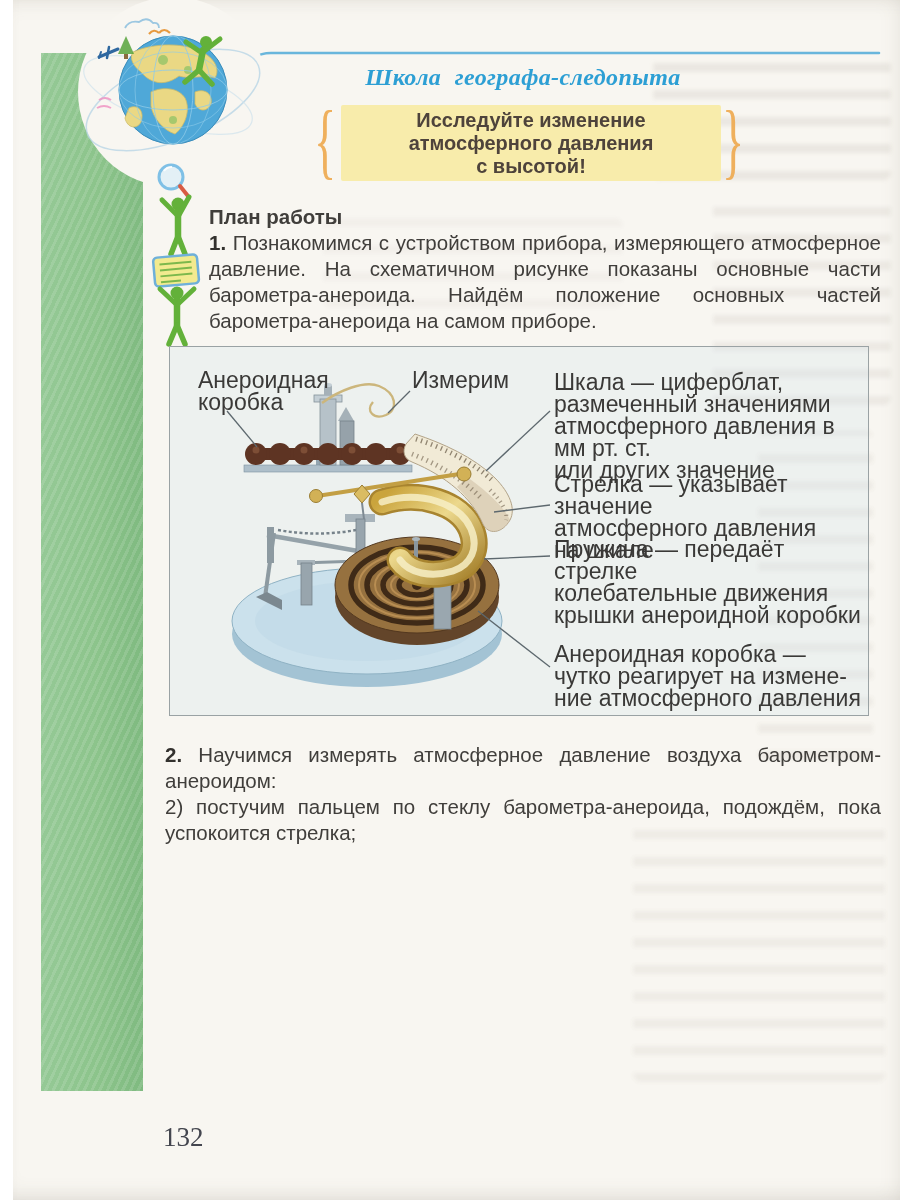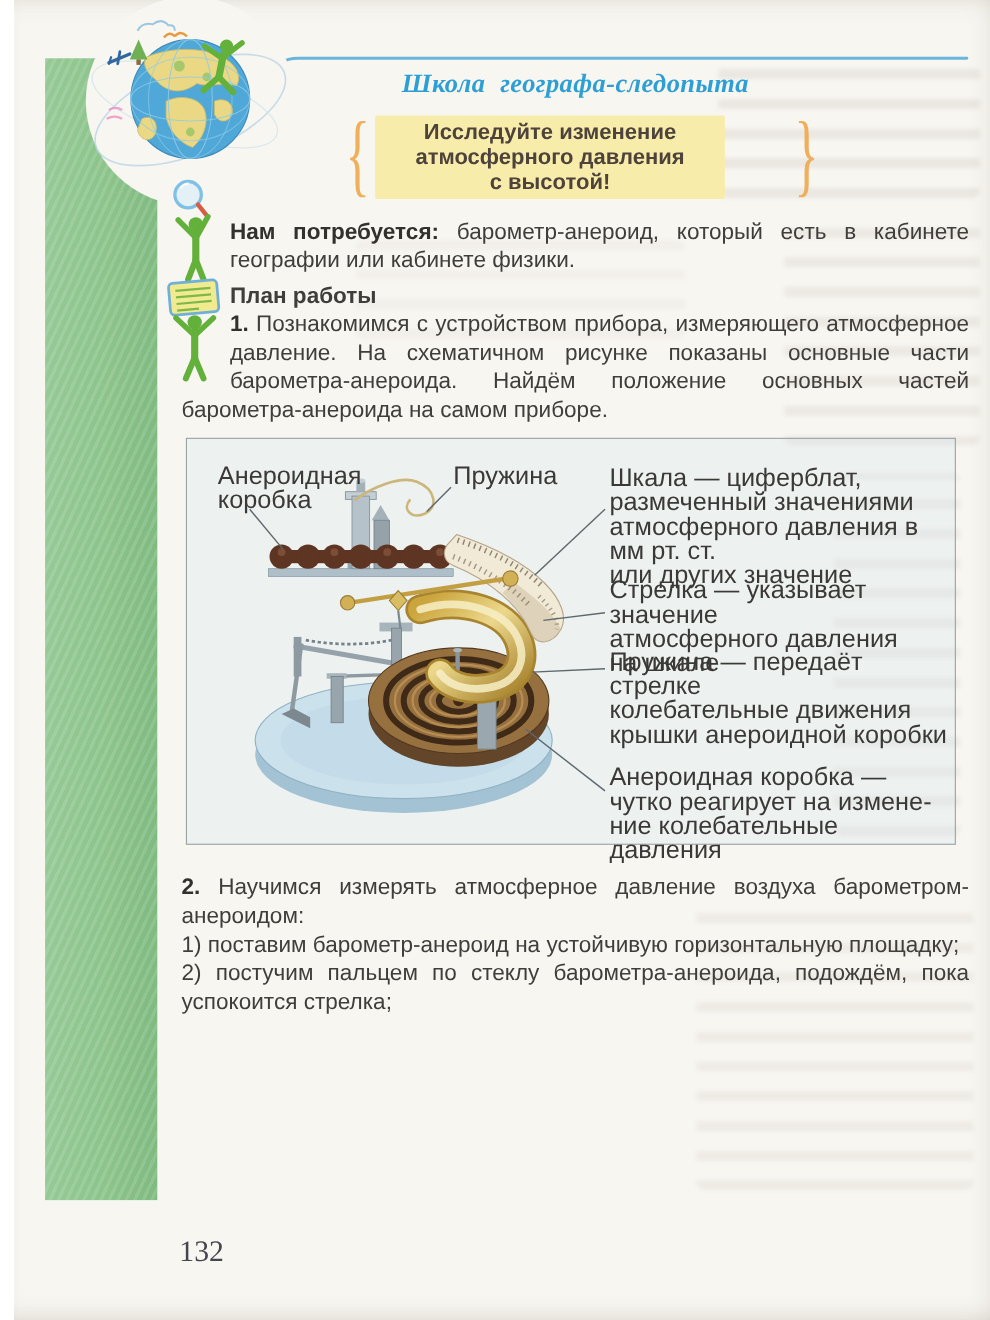--- a/index.html
+++ b/index.html
@@ -36,7 +36,7 @@
     font-size:24px;color:#2d9fd4;word-spacing:7px;letter-spacing:.4px;
   }
   .task-box{
-    position:absolute;left:328px;top:105px;width:318px;height:76px;
+    position:absolute;left:328px;top:105px;width:380px;height:76px;
     background:#f8ecab;border-radius:2px;
     display:flex;align-items:center;justify-content:center;
   }

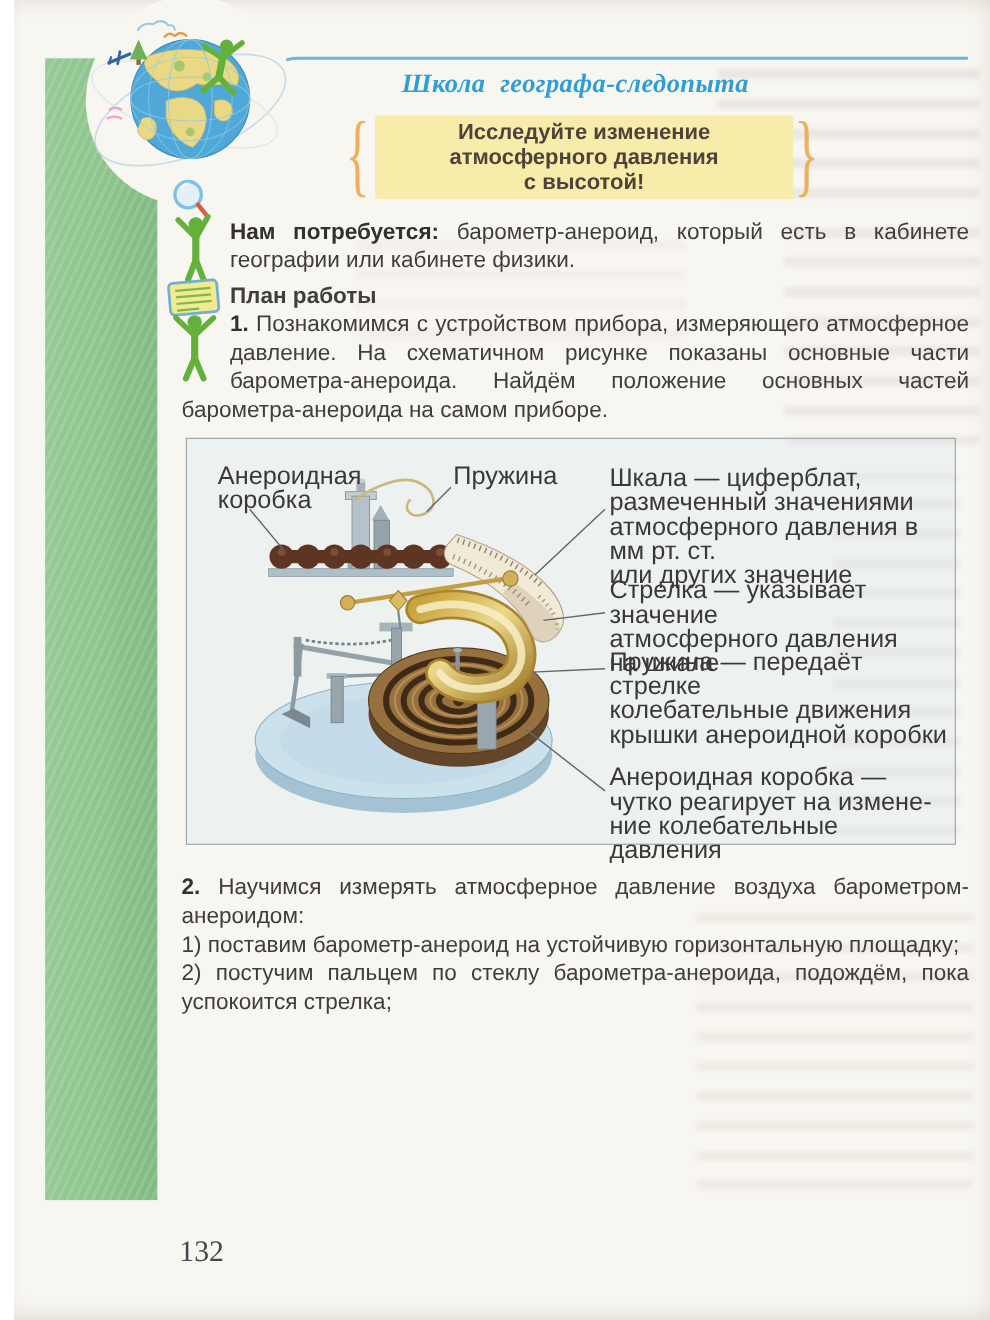--- a/index.html
+++ b/index.html
@@ -185,7 +185,6 @@
 
   <div class="body-text">
     <div class="icon-spacer"></div>
-    <p><b>Нам потребуется:</b><span> барометр-анероид, который есть в кабинете географии или кабинете физики.</span></p>
     <p class="plan-heading">План работы</p>
     <p><b>1.</b><span> Познакомимся с устройством прибора, измеряющего атмосферное давление. На схематичном рисунке показаны основные части барометра-анероида. Найдём положение основных частей барометра-анероида на самом приборе.</span></p>
 

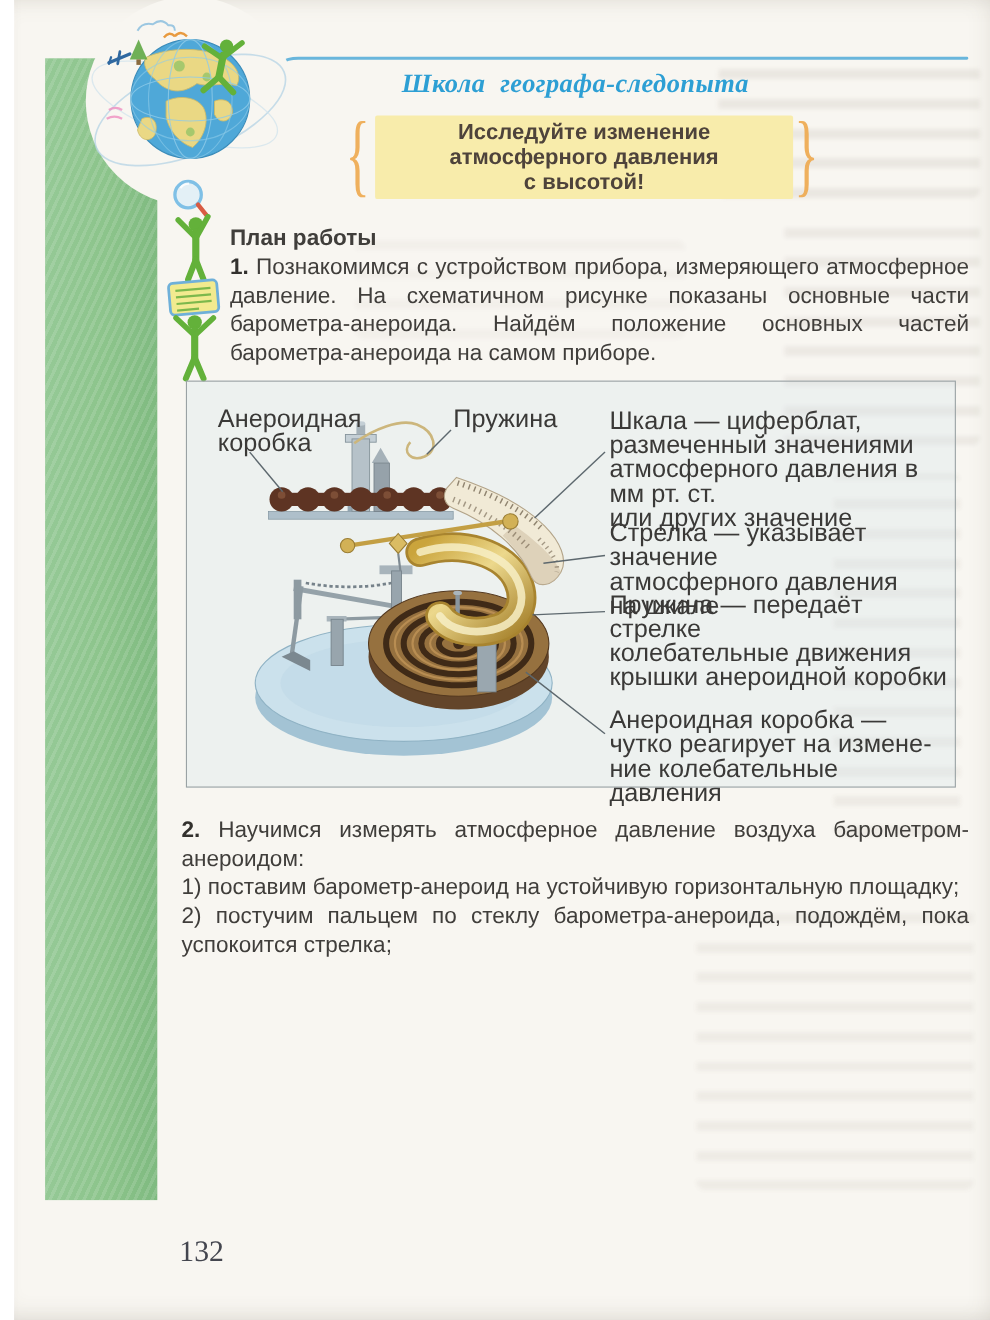--- a/index.html
+++ b/index.html
@@ -294,7 +294,7 @@
       </svg>
       <div class="fig-label lbl-aneroid-top">Анероидная
 коробка</div>
-      <div class="fig-label lbl-spring-top">Пружина</div>
+      <div class="fig-label lbl-spring-top">Измерим</div>
       <div class="fig-label lbl-scale">Шкала — циферблат,
 размеченный значениями
 атмосферного давления в мм рт. ст.

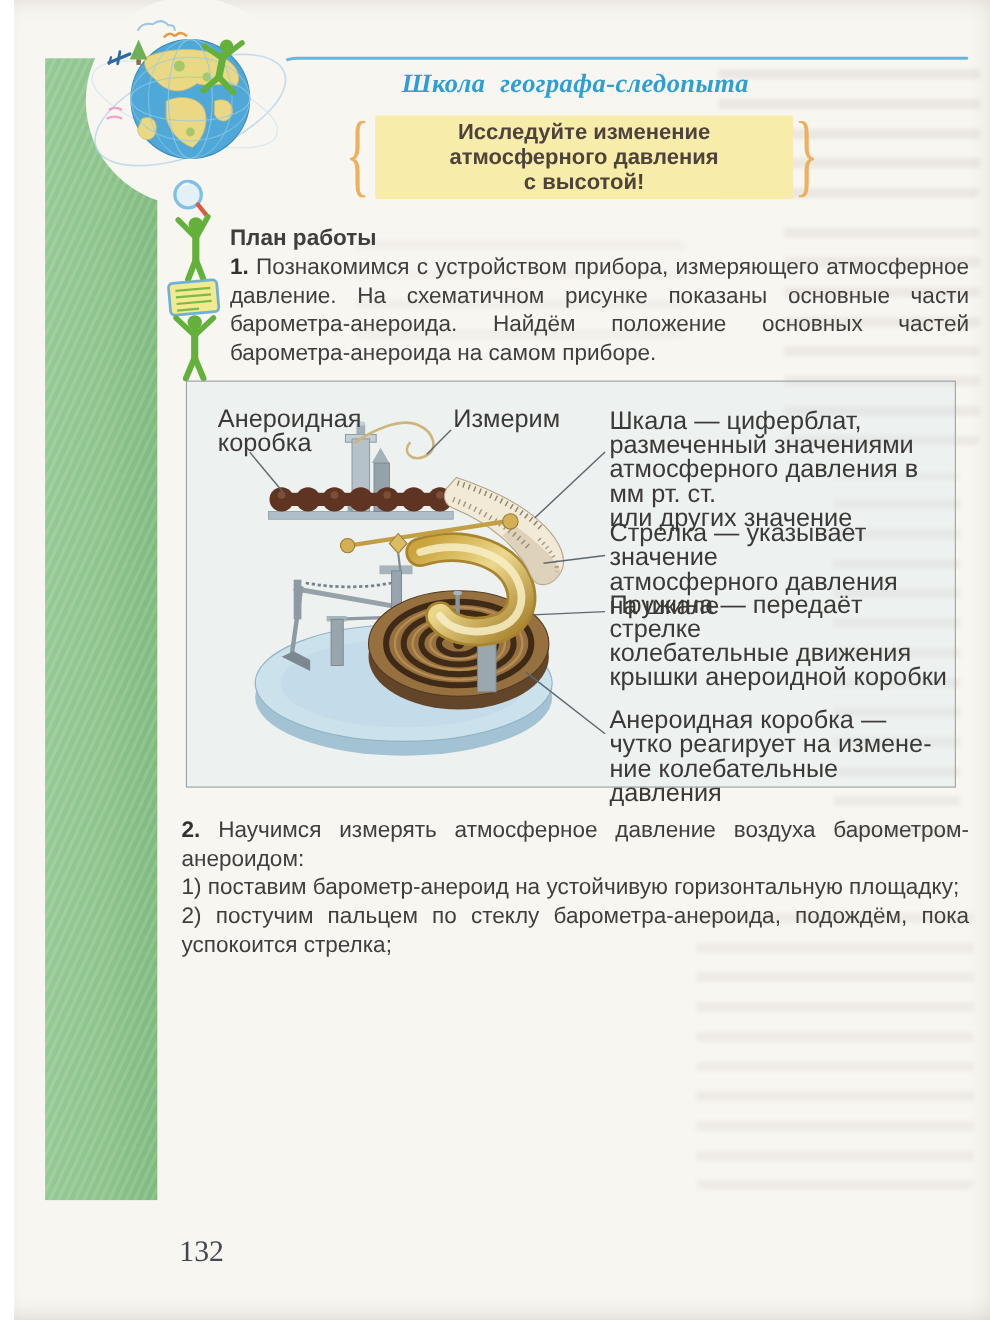--- a/index.html
+++ b/index.html
@@ -307,7 +307,7 @@
 крышки анероидной коробки</div>
       <div class="fig-label lbl-aneroid-side">Анероидная коробка —
 чутко реагирует на измене-
-ние колебательные давления</div>
+ние атмосферного давления</div>
     </div>
 
     <p class="step2"><b>2.</b><span> Научимся измерять атмосферное давление воздуха барометром-анероидом:</span></p>

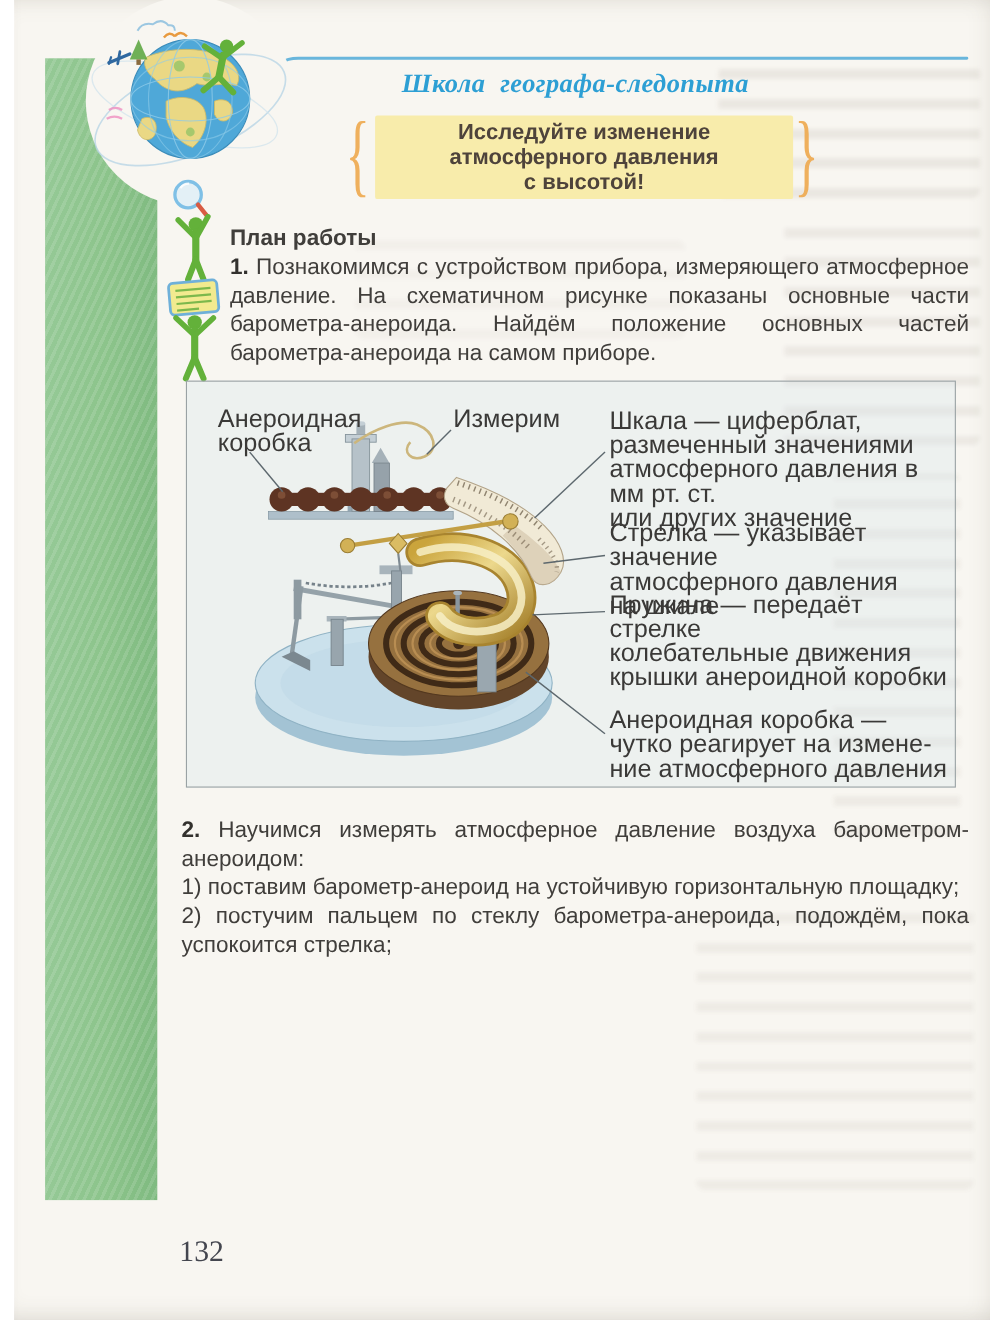--- a/index.html
+++ b/index.html
@@ -311,7 +311,6 @@
     </div>
 
     <p class="step2"><b>2.</b><span> Научимся измерять атмосферное давление воздуха барометром-анероидом:</span></p>
-    <p class="substep">1) поставим барометр-анероид на устойчивую горизонтальную площадку;</p>
     <p class="substep">2) постучим пальцем по стеклу барометра-анероида, подождём, пока успокоится стрелка;</p>
   </div>
 

